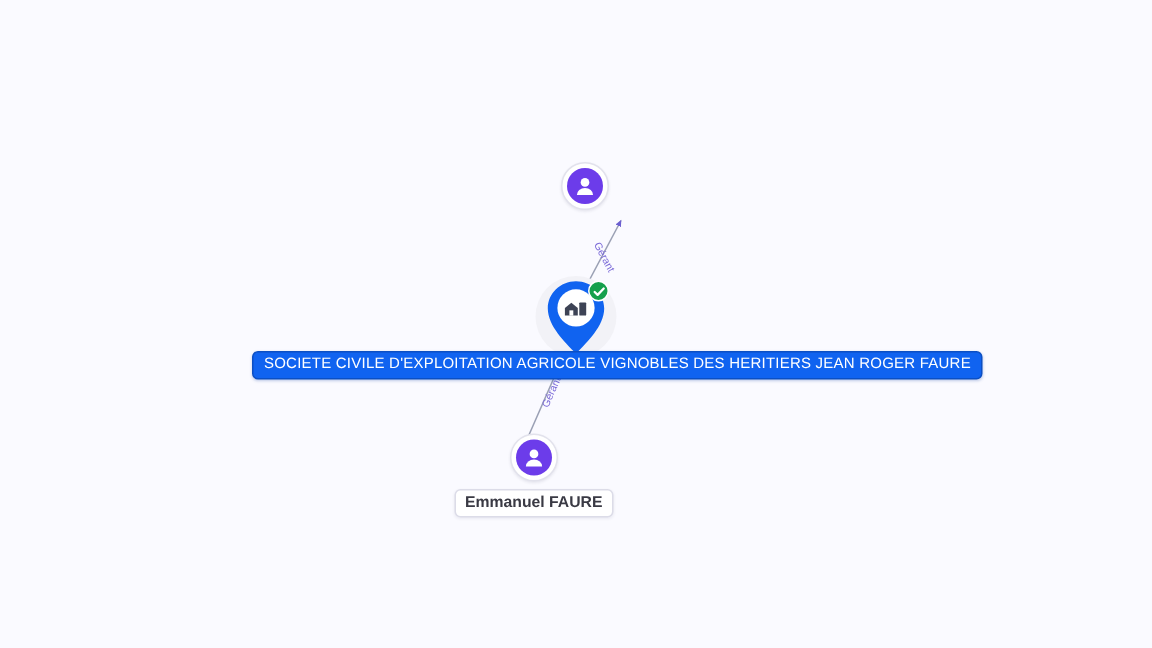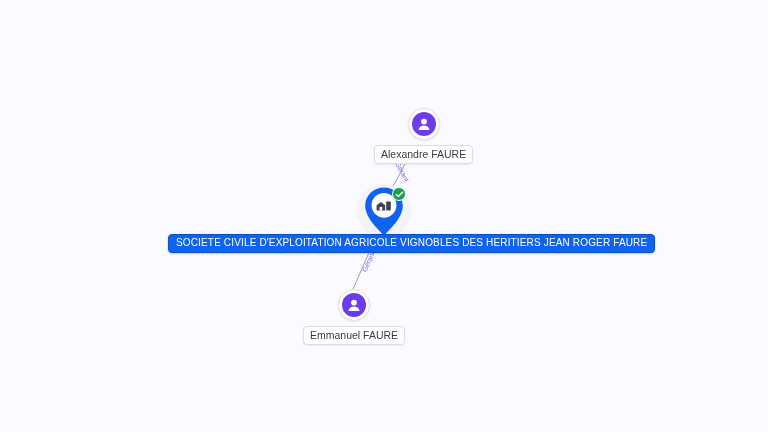--- a/index.html
+++ b/index.html
@@ -164,7 +164,6 @@
         </svg>
       </div>
     </div>
-    <div class="node-label">Alexandre FAURE</div>
   </div>
 
   <div class="person-node" style="left:303px; top:289px;">

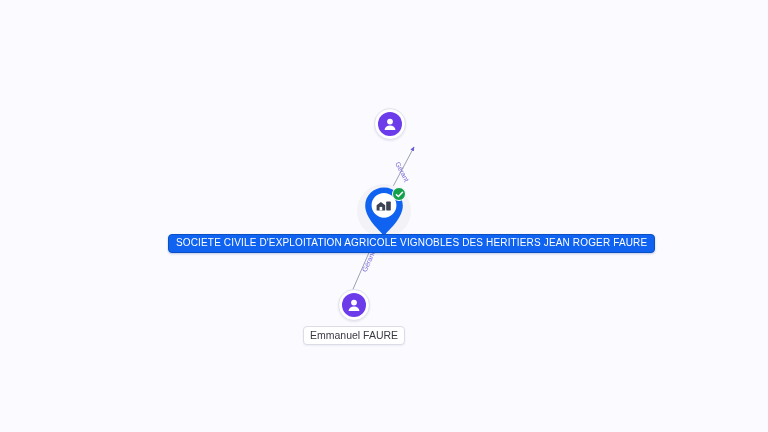--- a/index.html
+++ b/index.html
@@ -166,7 +166,7 @@
     </div>
   </div>
 
-  <div class="person-node" style="left:303px; top:289px;">
+  <div class="person-node" style="left:303px; top:289px;font-weight:bold;">
     <div class="person-avatar-ring">
       <div class="person-avatar">
         <svg width="16" height="16" viewBox="0 0 16 16" xmlns="http://www.w3.org/2000/svg">

